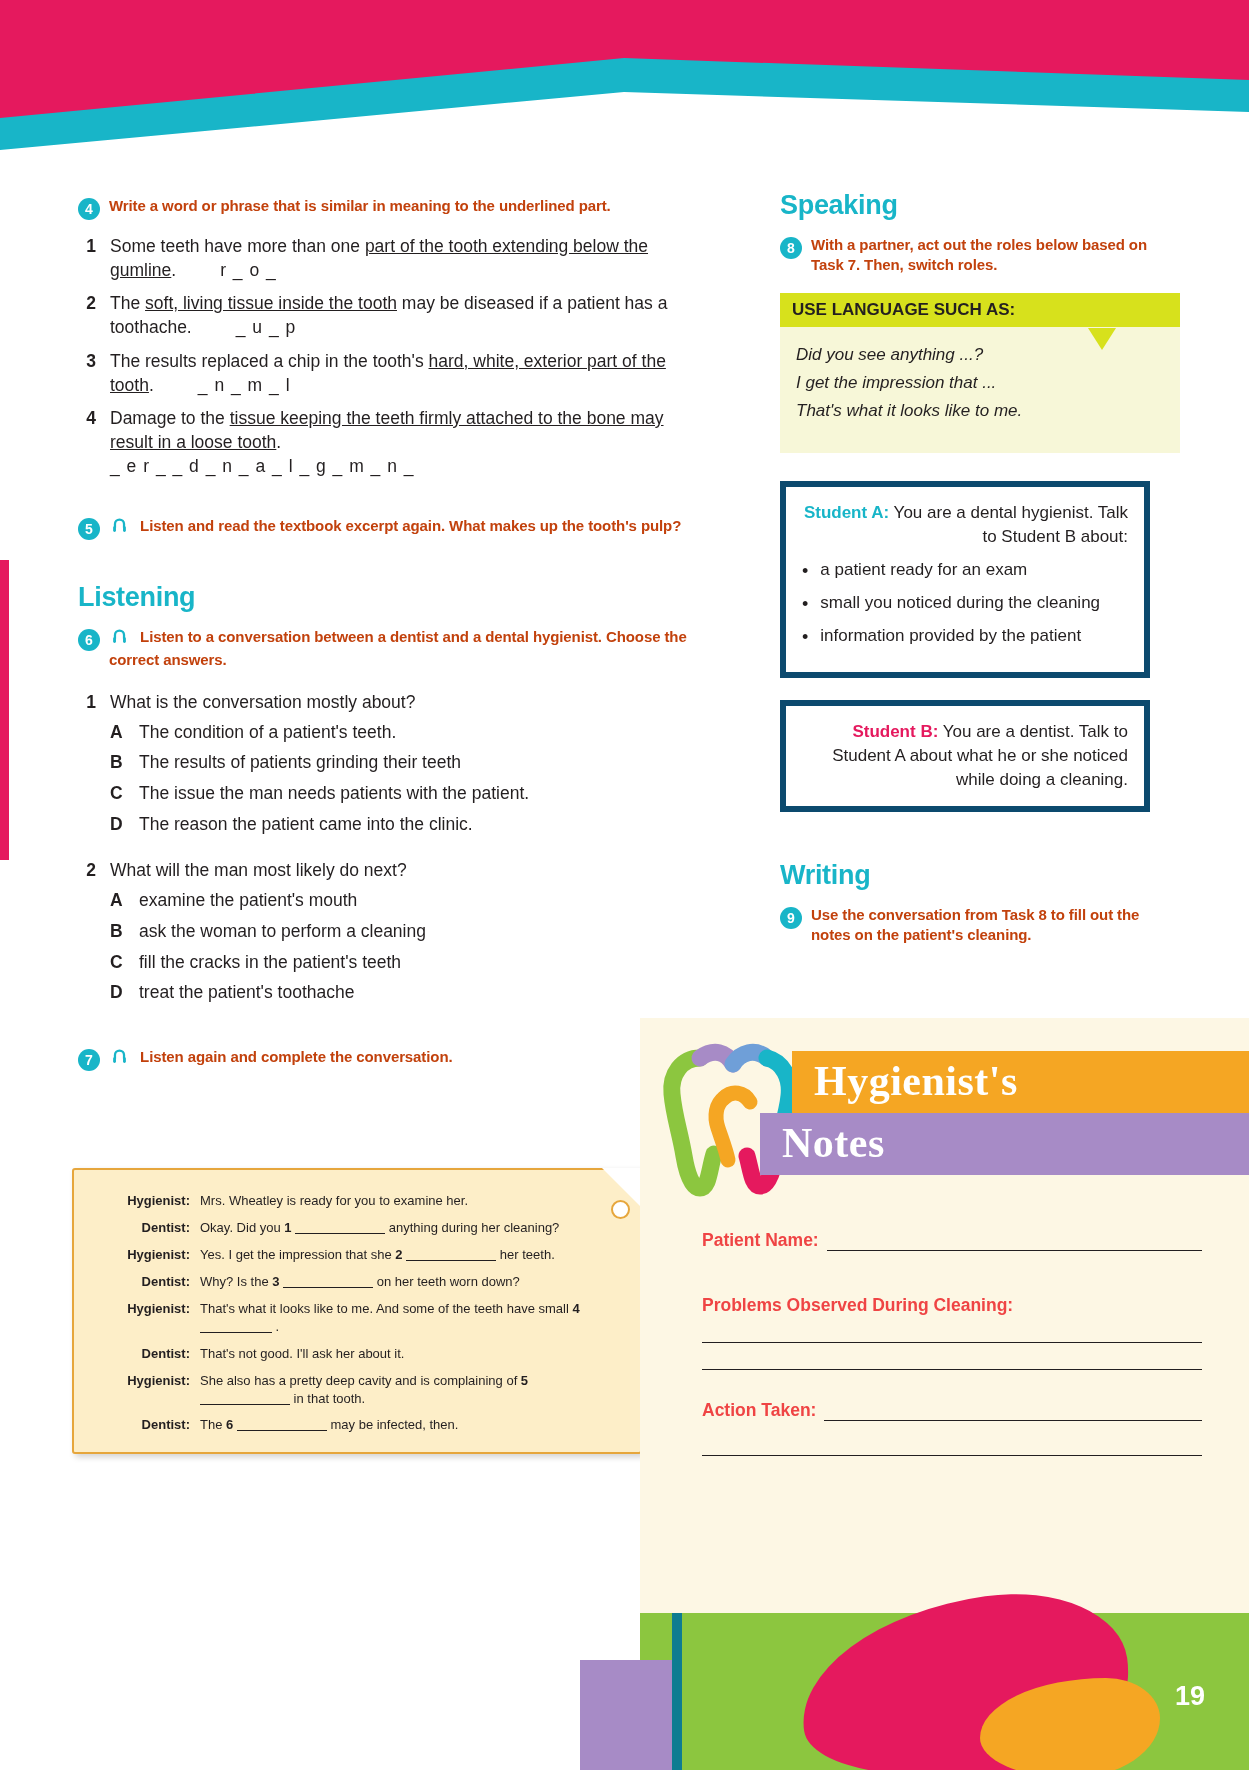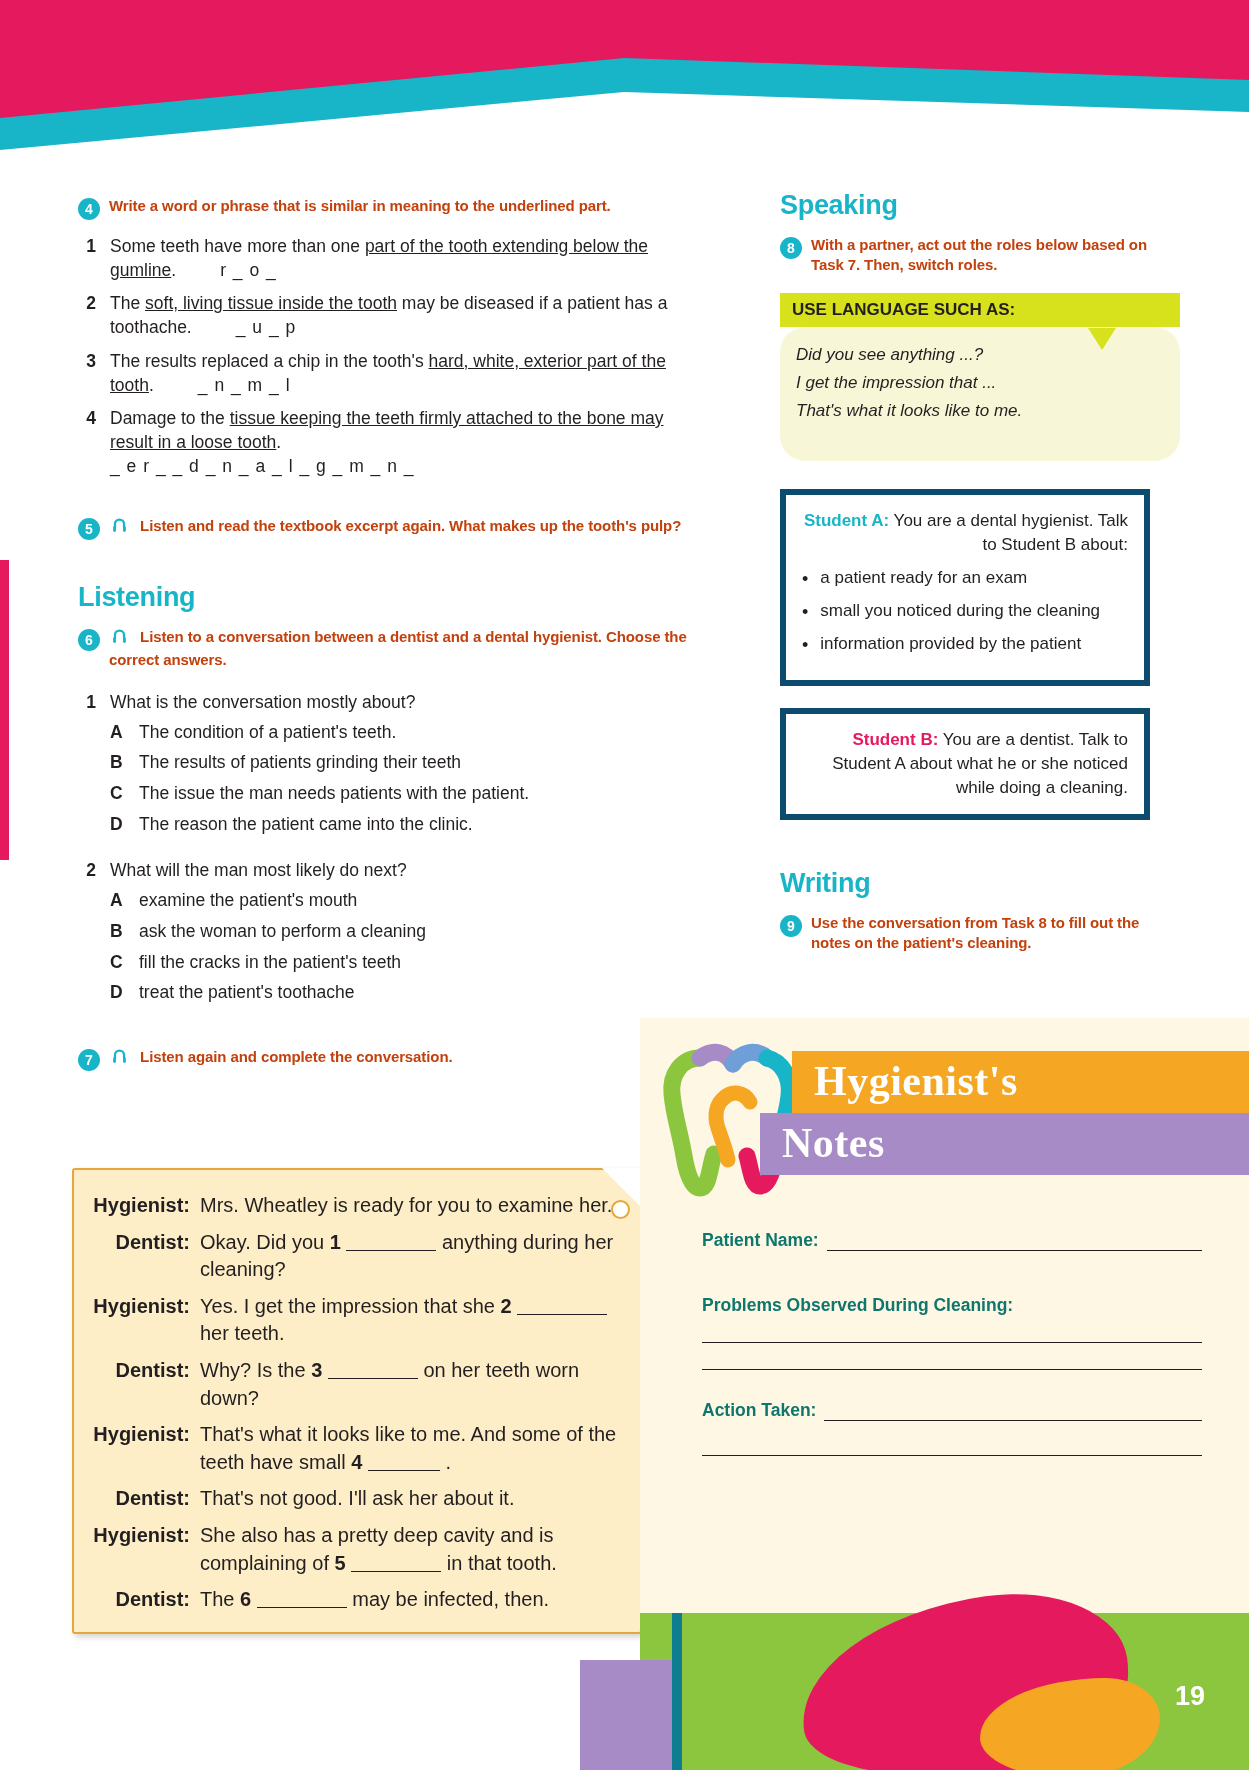--- a/index.html
+++ b/index.html
@@ -121,8 +121,8 @@
     padding: 7px 12px;
   }
   .uselang-body {
-    background: #f7f7d8; padding: 14px 16px 36px 16px;
-    font-style: italic; font-size: 17px; color: #231f20; line-height: 1.65; border-radius: 25px;
+    background: #f7f7d8; padding: 14px 16px 28px 16px;
+    font-style: italic; font-size: 17px; color: #231f20; line-height: 1.65;
   }
   .uselang-tail {
     position: absolute; right: 64px; top: 35px;

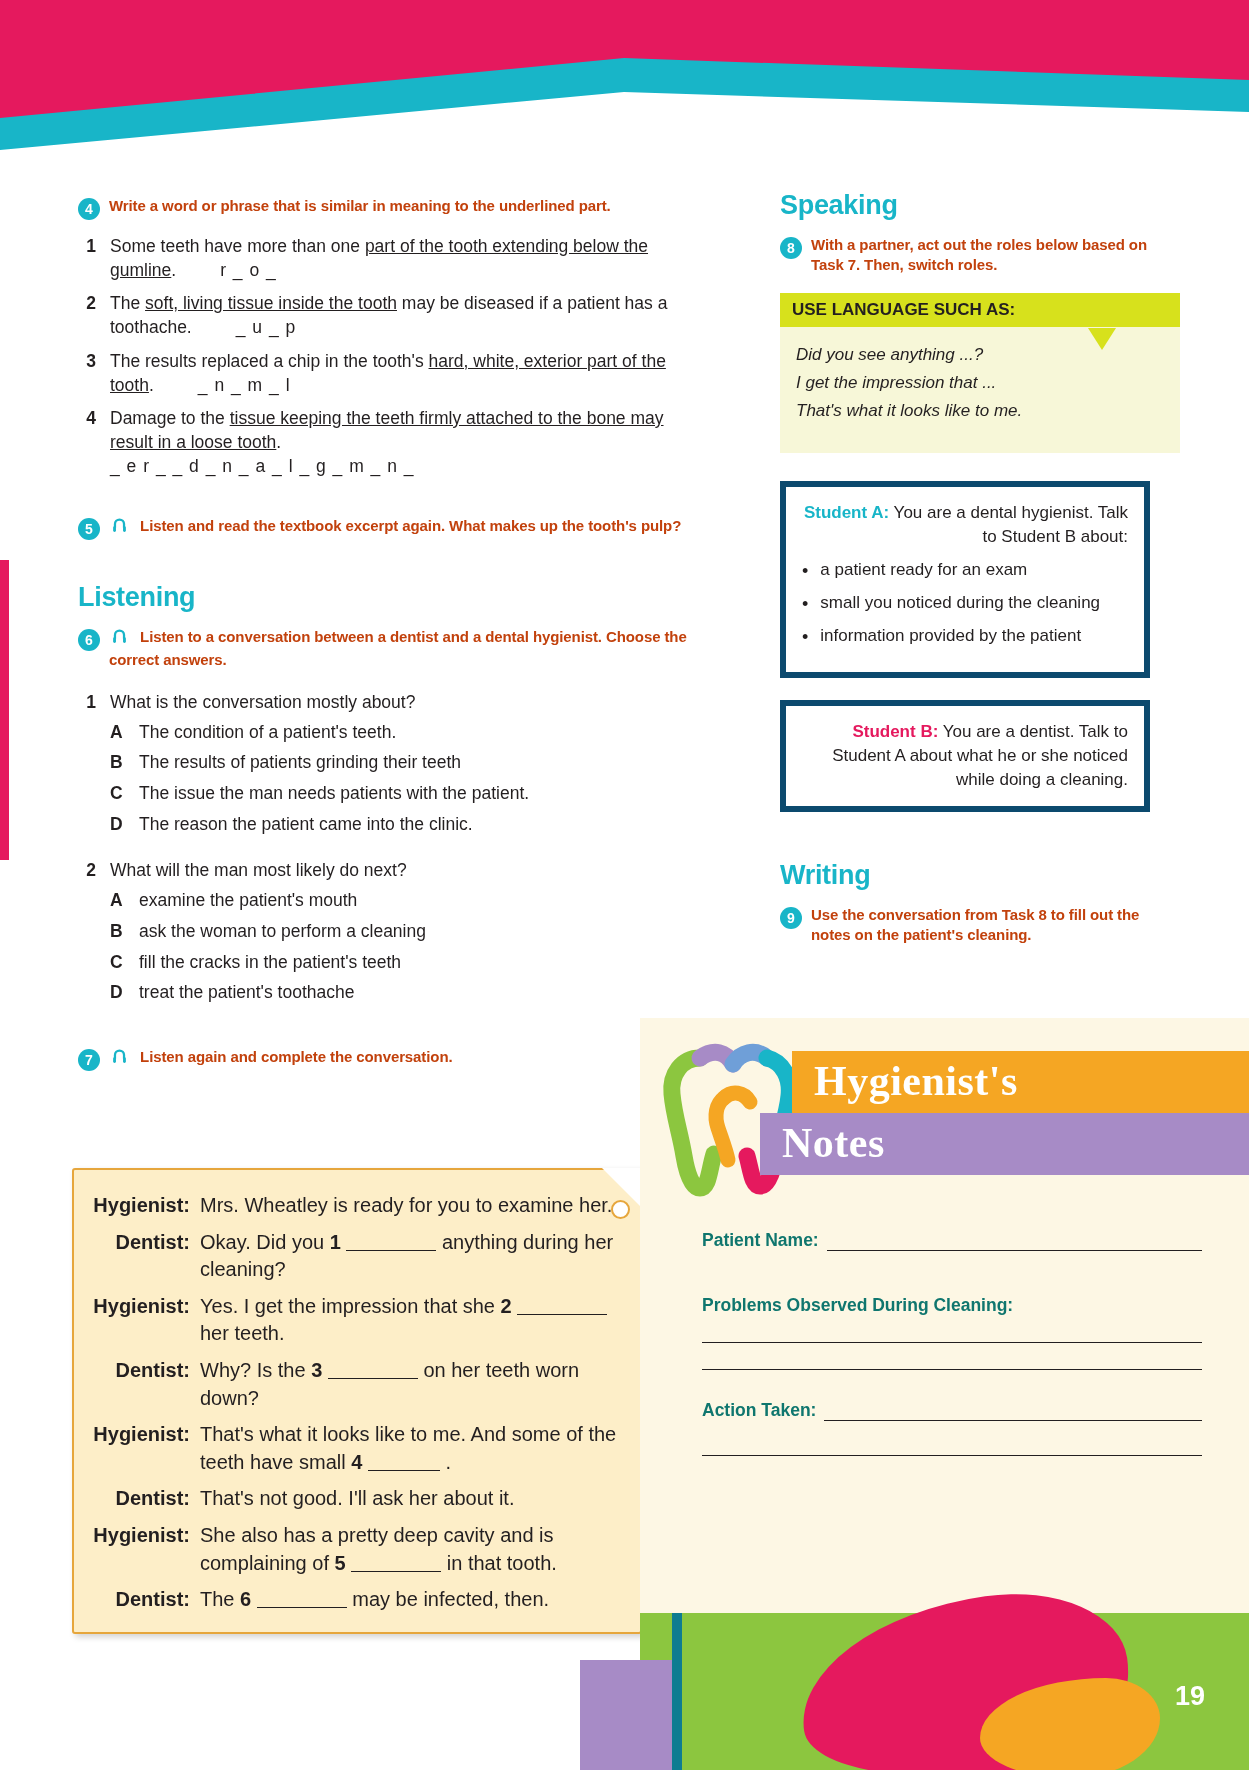--- a/index.html
+++ b/index.html
@@ -106,7 +106,7 @@
     width: 19px; height: 19px; border-radius: 50%;
     border: 2px solid #e6a63c; background: #ffffff;
   }
-  .dlg-row { display: flex; gap: 10px; margin-bottom: 9px; font-size: 20px; color: #231f20; line-height: 1.38; }
+  .dlg-row { display: flex; gap: 10px; margin-bottom: 9px; font-size: 13px; color: #231f20; line-height: 1.38; }
   .dlg-spk { font-weight: bold; flex: 0 0 100px; text-align: right; }
   .dlg-txt { flex: 1; }
   .fill { display: inline-block; border-bottom: 1.5px solid #231f20; width: 90px; vertical-align: -2px; }

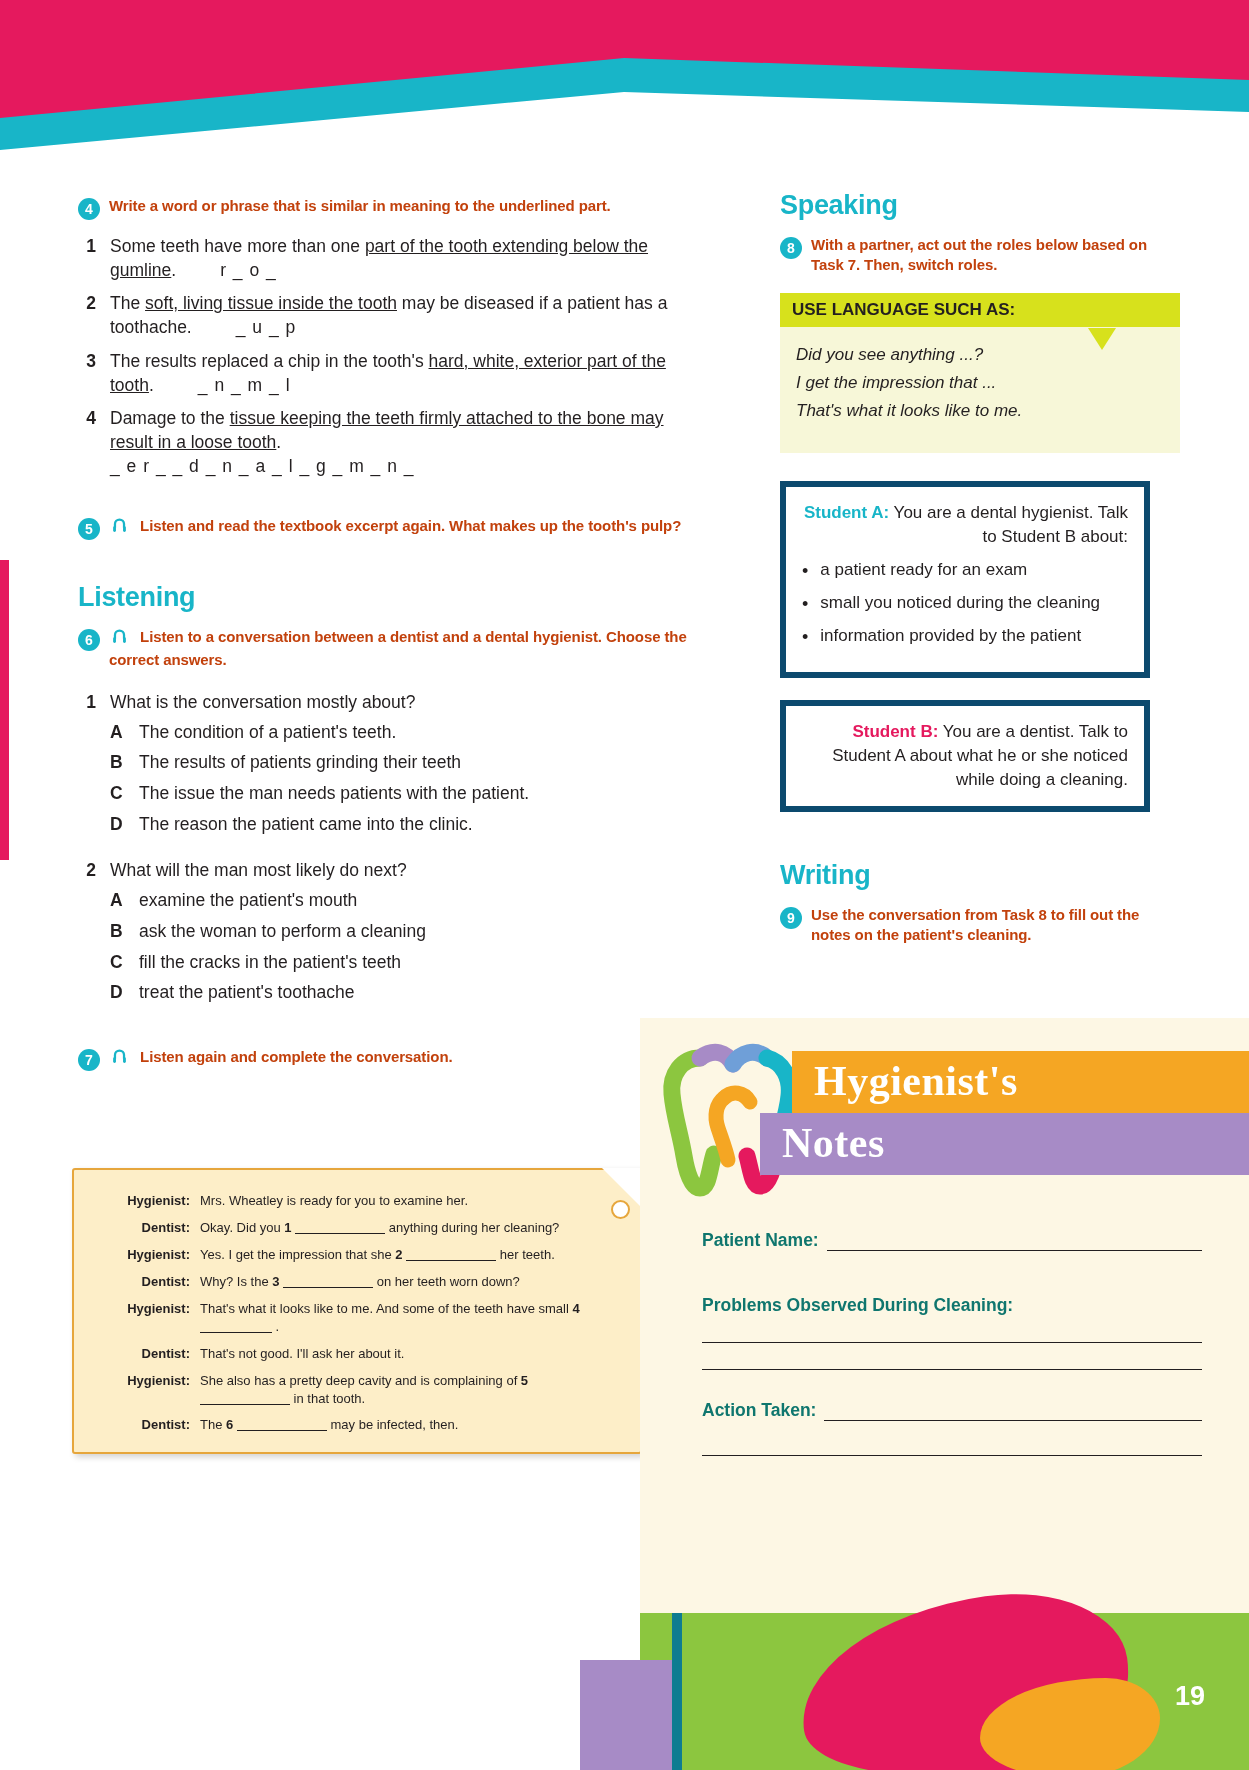--- a/index.html
+++ b/index.html
@@ -169,7 +169,7 @@
   }
   .notes-fields {
     position: absolute; left: 62px; top: 212px; width: 500px;
-    font-size: 17.5px; font-weight: bold; color: #0f766e;
+    font-size: 17.5px; font-weight: bold; color: #ef4444;
   }
   .field-row { margin-bottom: 8px; display: flex; align-items: flex-end; gap: 8px; }
   .field-line { flex: 1; border-bottom: 1.6px solid #231f20; height: 17px; }

